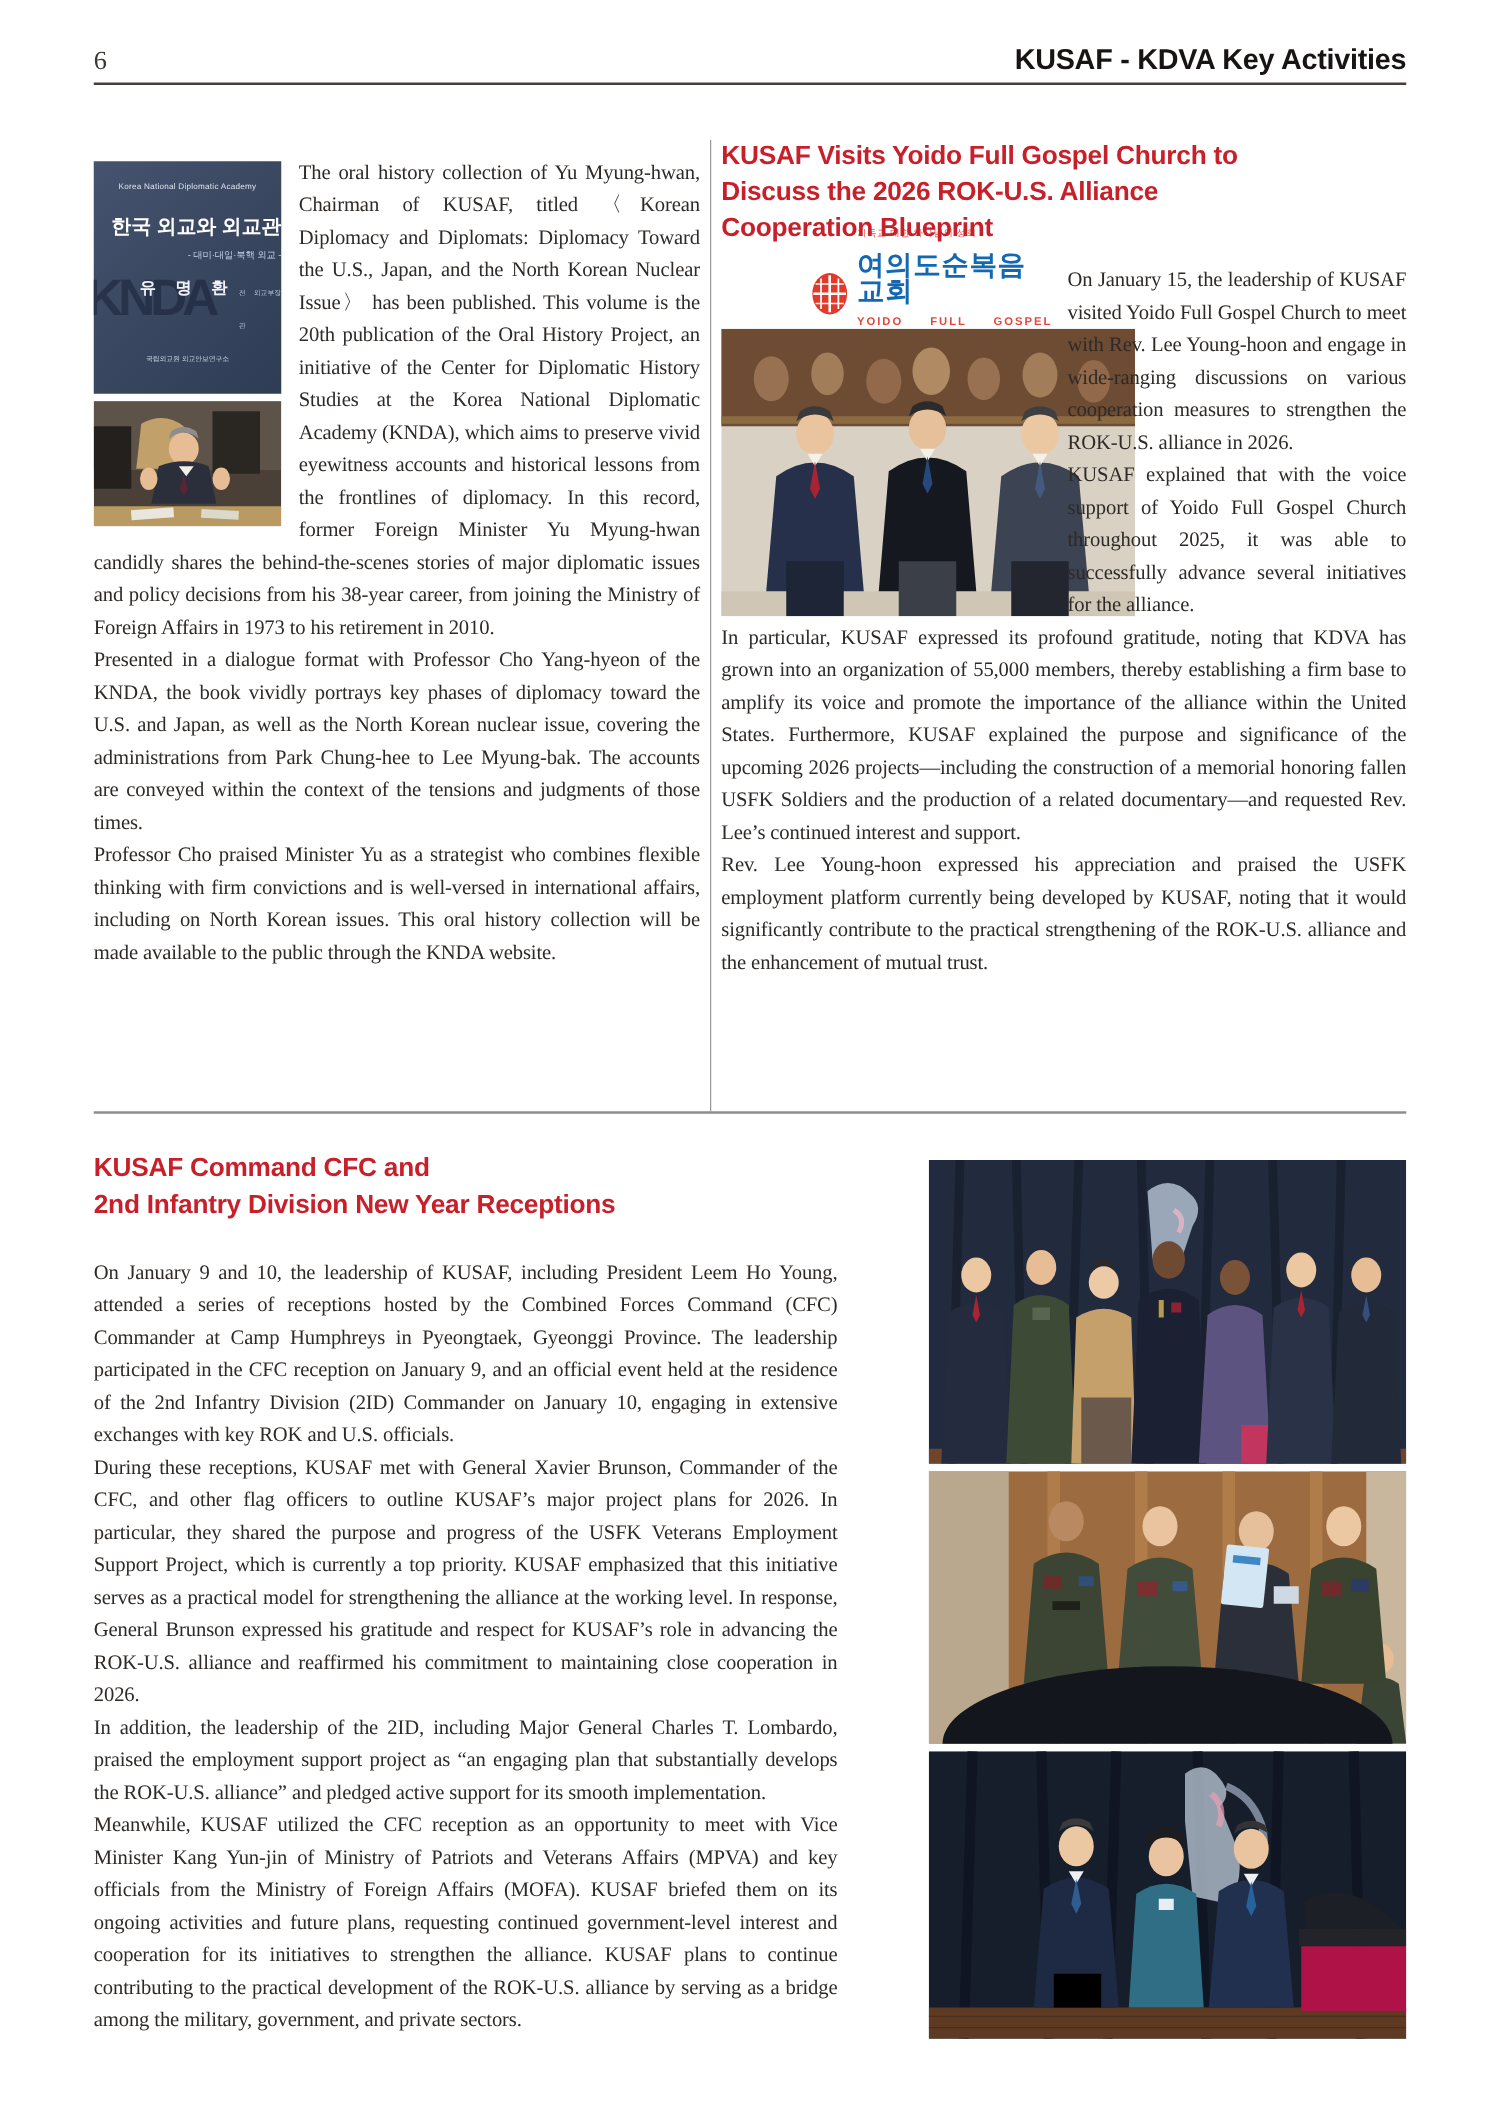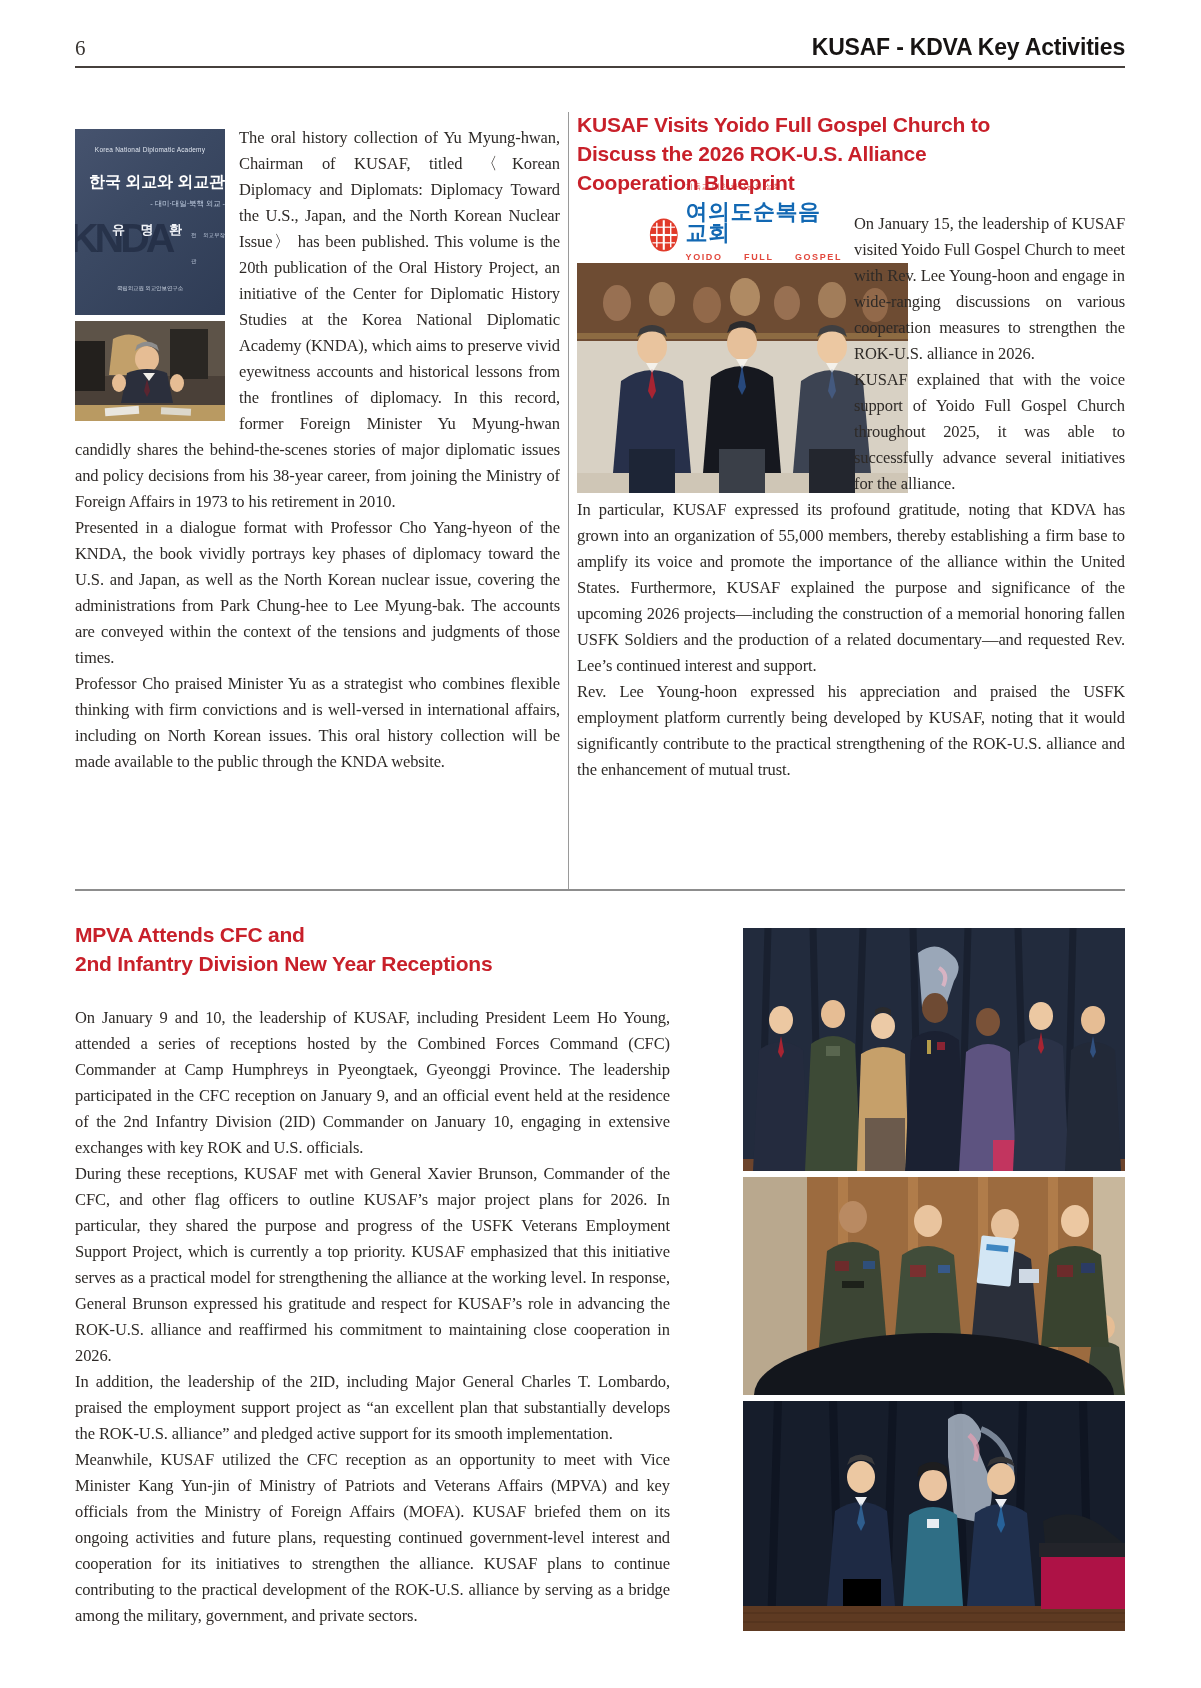--- a/index.html
+++ b/index.html
@@ -190,7 +190,7 @@
 <div class="bottom">
   <div class="bottom-left">
     <h2 class="art-title">
-      <span>MPVA Attends CFC and</span><br>
+      <span>KUSAF Command CFC and</span><br>
       <span>2nd Infantry Division New Year Receptions</span>
     </h2>
     <div class="body-txt">

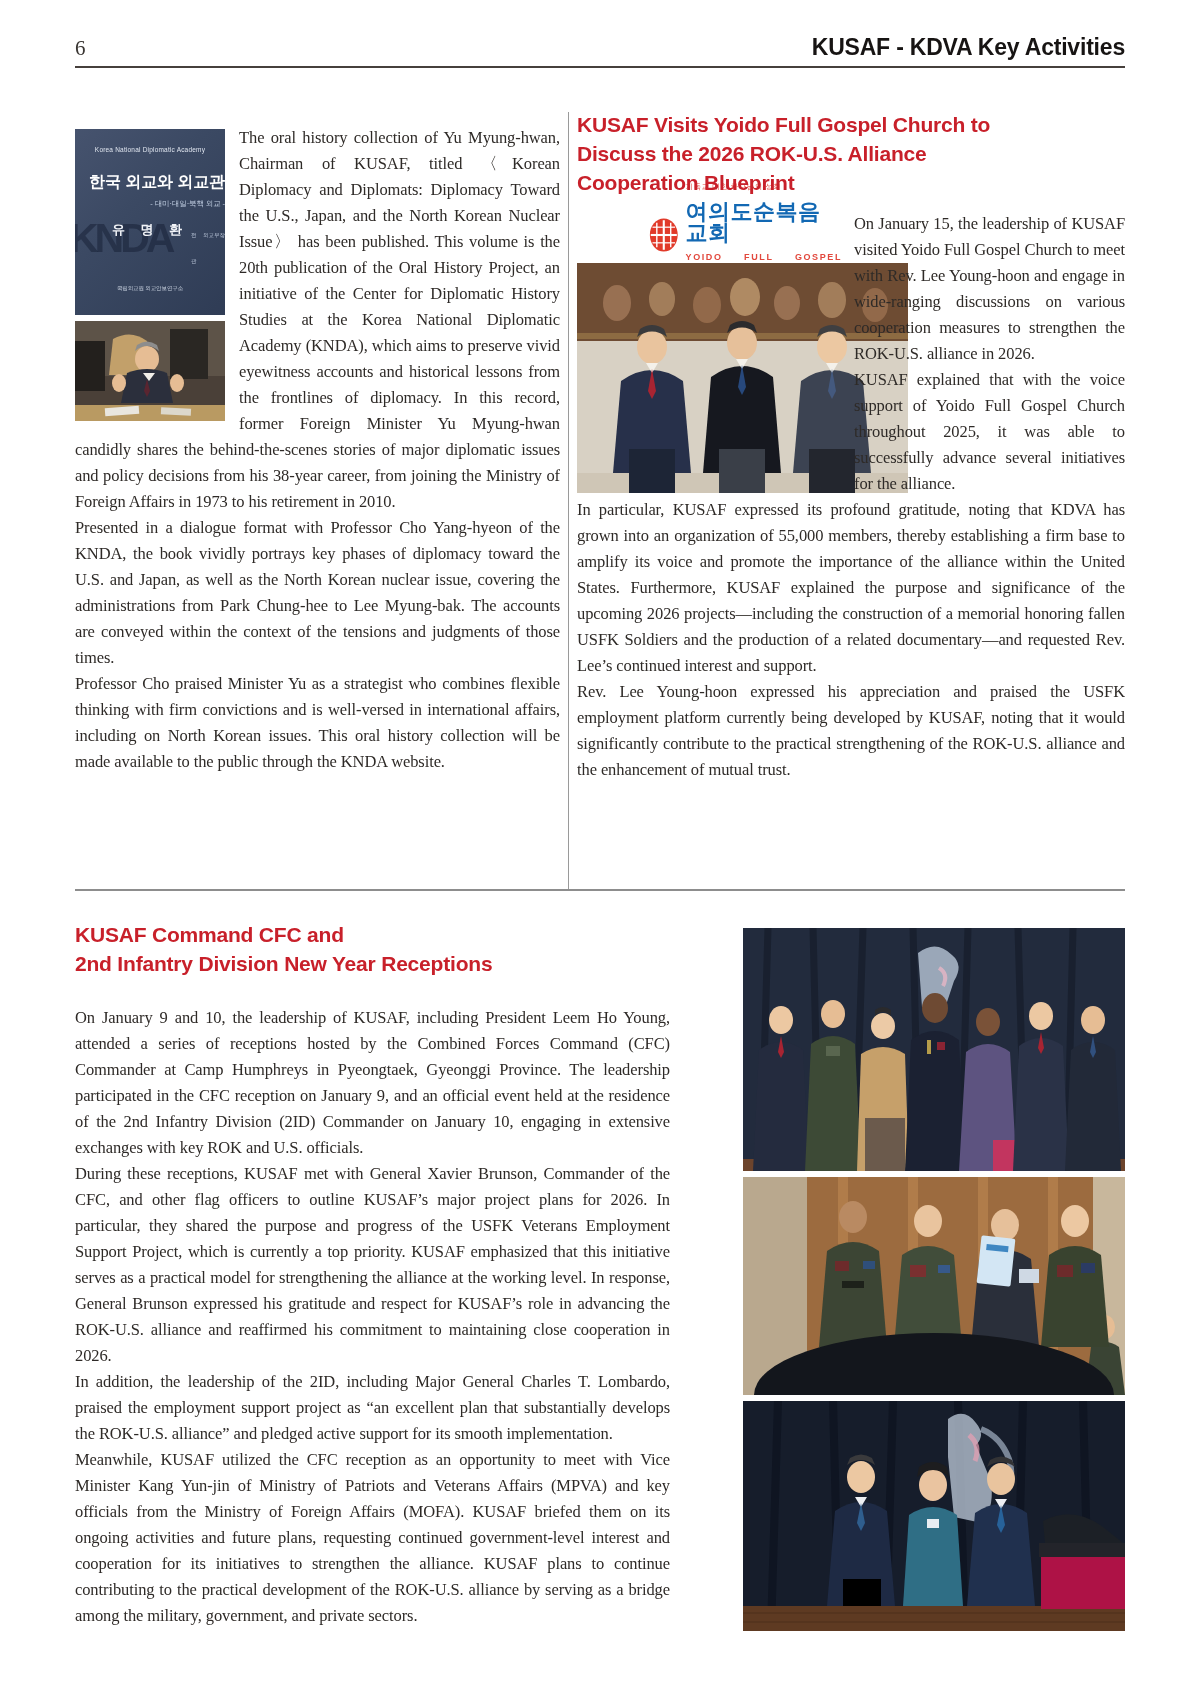--- a/index.html
+++ b/index.html
@@ -196,7 +196,7 @@
     <div class="body-txt">
       <p>On January 9 and 10, the leadership of KUSAF, including President Leem Ho Young, attended a series of receptions hosted by the Combined Forces Command (CFC) Commander at Camp Humphreys in Pyeongtaek, Gyeonggi Province. The leadership participated in the CFC reception on January 9, and an official event held at the residence of the 2nd Infantry Division (2ID) Commander on January 10, engaging in extensive exchanges with key ROK and U.S. officials.</p>
       <p>During these receptions, KUSAF met with General Xavier Brunson, Commander of the CFC, and other flag officers to outline KUSAF’s major project plans for 2026. In particular, they shared the purpose and progress of the USFK Veterans Employment Support Project, which is currently a top priority. KUSAF emphasized that this initiative serves as a practical model for strengthening the alliance at the working level. In response, General Brunson expressed his gratitude and respect for KUSAF’s role in advancing the ROK-U.S. alliance and reaffirmed his commitment to maintaining close cooperation in 2026.</p>
-      <p>In addition, the leadership of the 2ID, including Major General Charles T. Lombardo, praised the employment support project as “an excellent plan that substantially develops the ROK-U.S. alliance” and pledged active support for its smooth implementation.</p>
+      <p>In addition, the leadership of the 2ID, including Major General Charles T. Lombardo, praised the employment support project as “an engaging plan that substantially develops the ROK-U.S. alliance” and pledged active support for its smooth implementation.</p>
       <p>Meanwhile, KUSAF utilized the CFC reception as an opportunity to meet with Vice Minister Kang Yun-jin of Ministry of Patriots and Veterans Affairs (MPVA) and key officials from the Ministry of Foreign Affairs (MOFA). KUSAF briefed them on its ongoing activities and future plans, requesting continued government-level interest and cooperation for its initiatives to strengthen the alliance. KUSAF plans to continue contributing to the practical development of the ROK-U.S. alliance by serving as a bridge among the military, government, and private sectors.</p>
     </div>
   </div>

